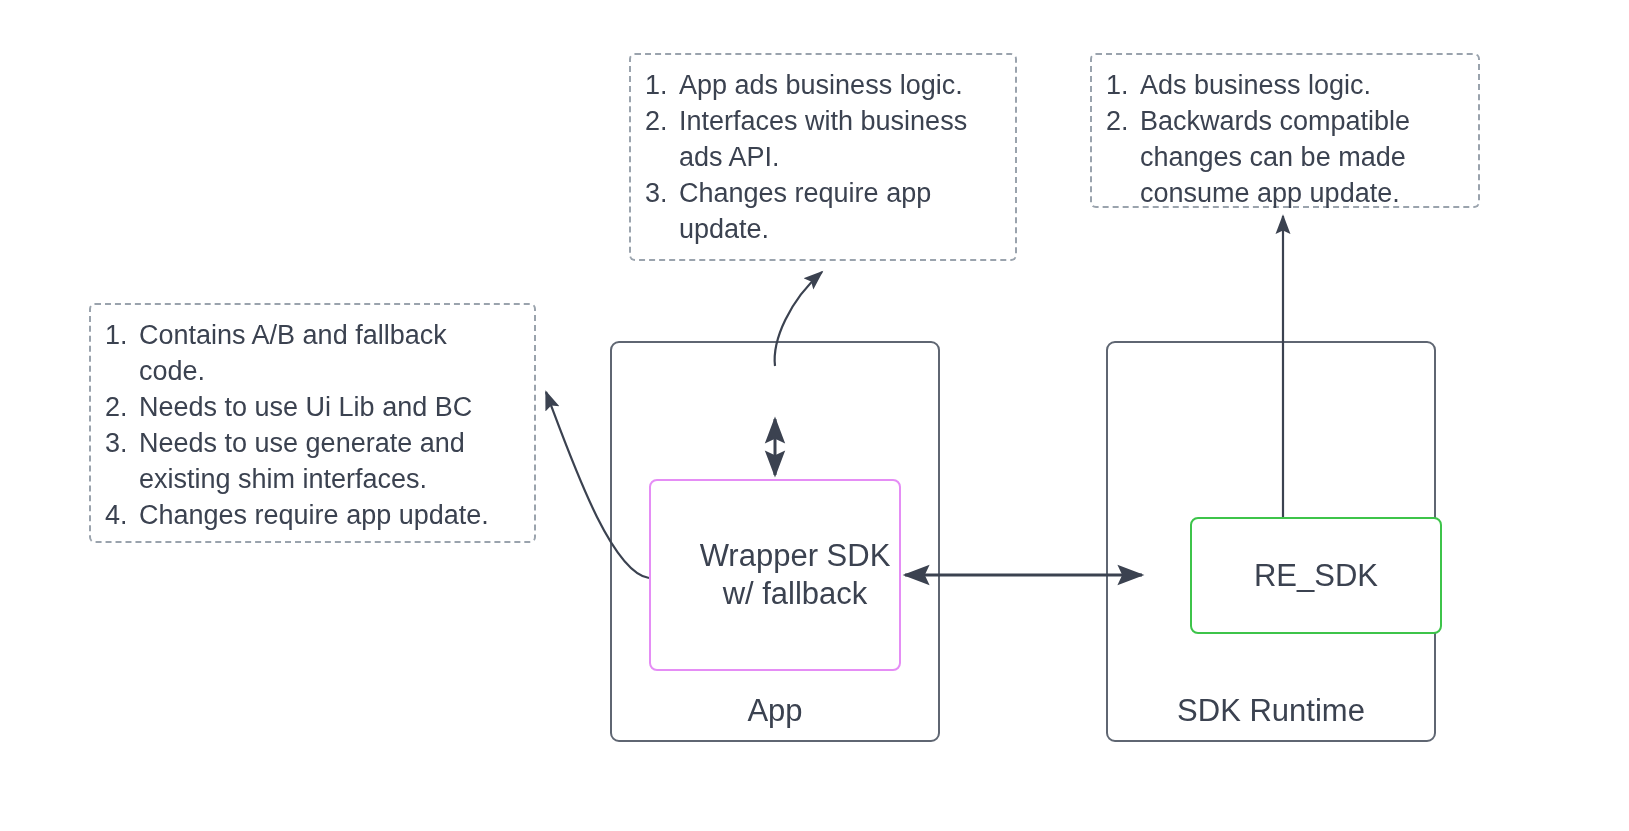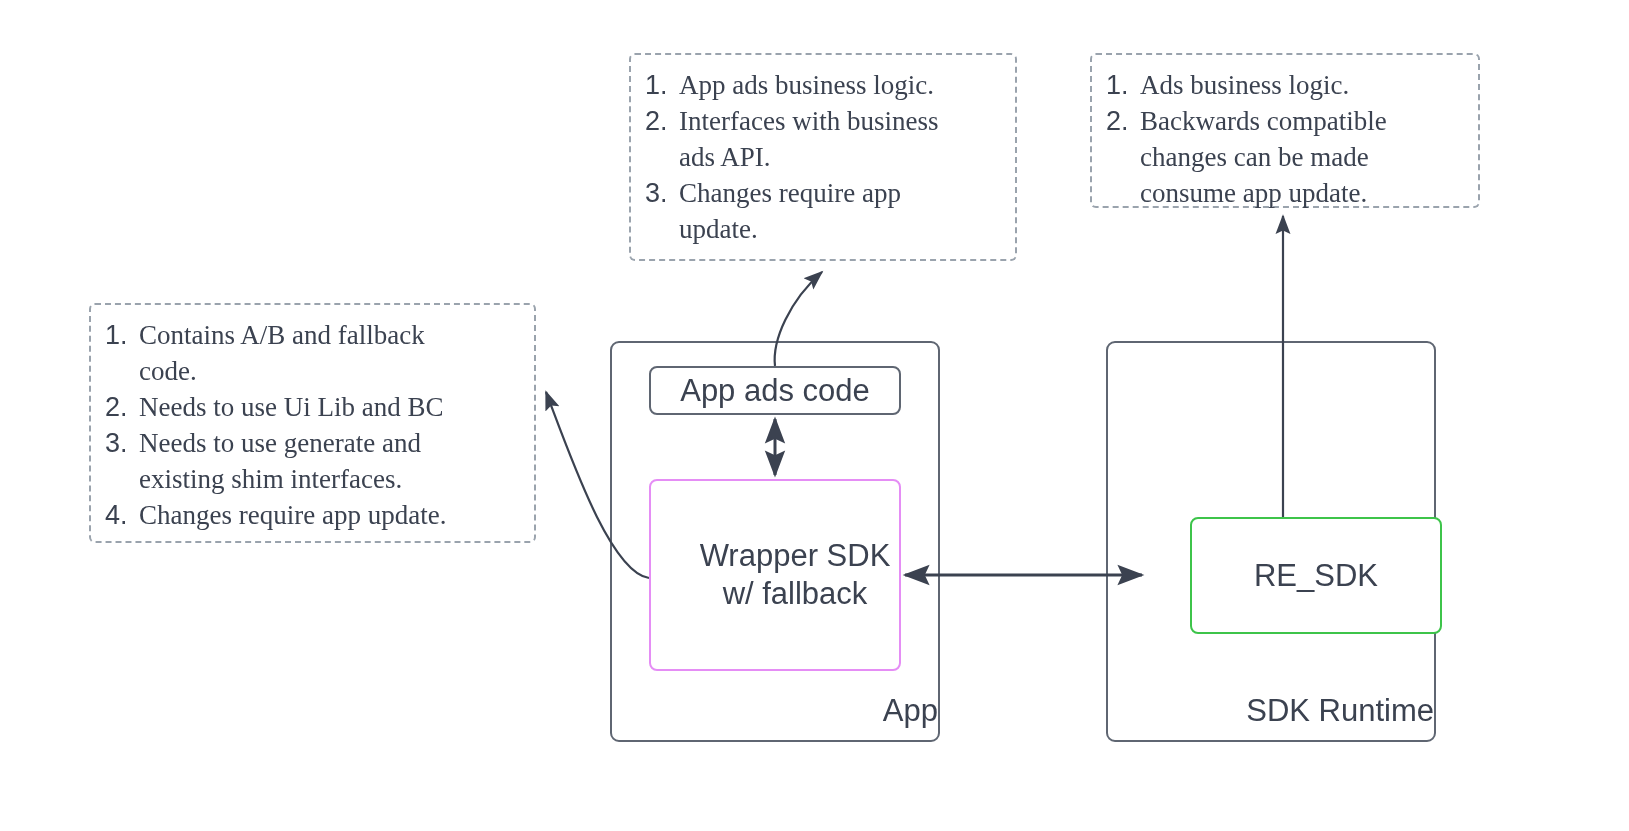--- a/index.html
+++ b/index.html
@@ -62,7 +62,6 @@
   }
   .note li .txt {
     flex: 1 1 auto;
-    font-family: Liberation Serif, serif;
   }
 
   #note-app-ads  { left: 629px;  top: 53px;  width: 388px; height: 208px; }

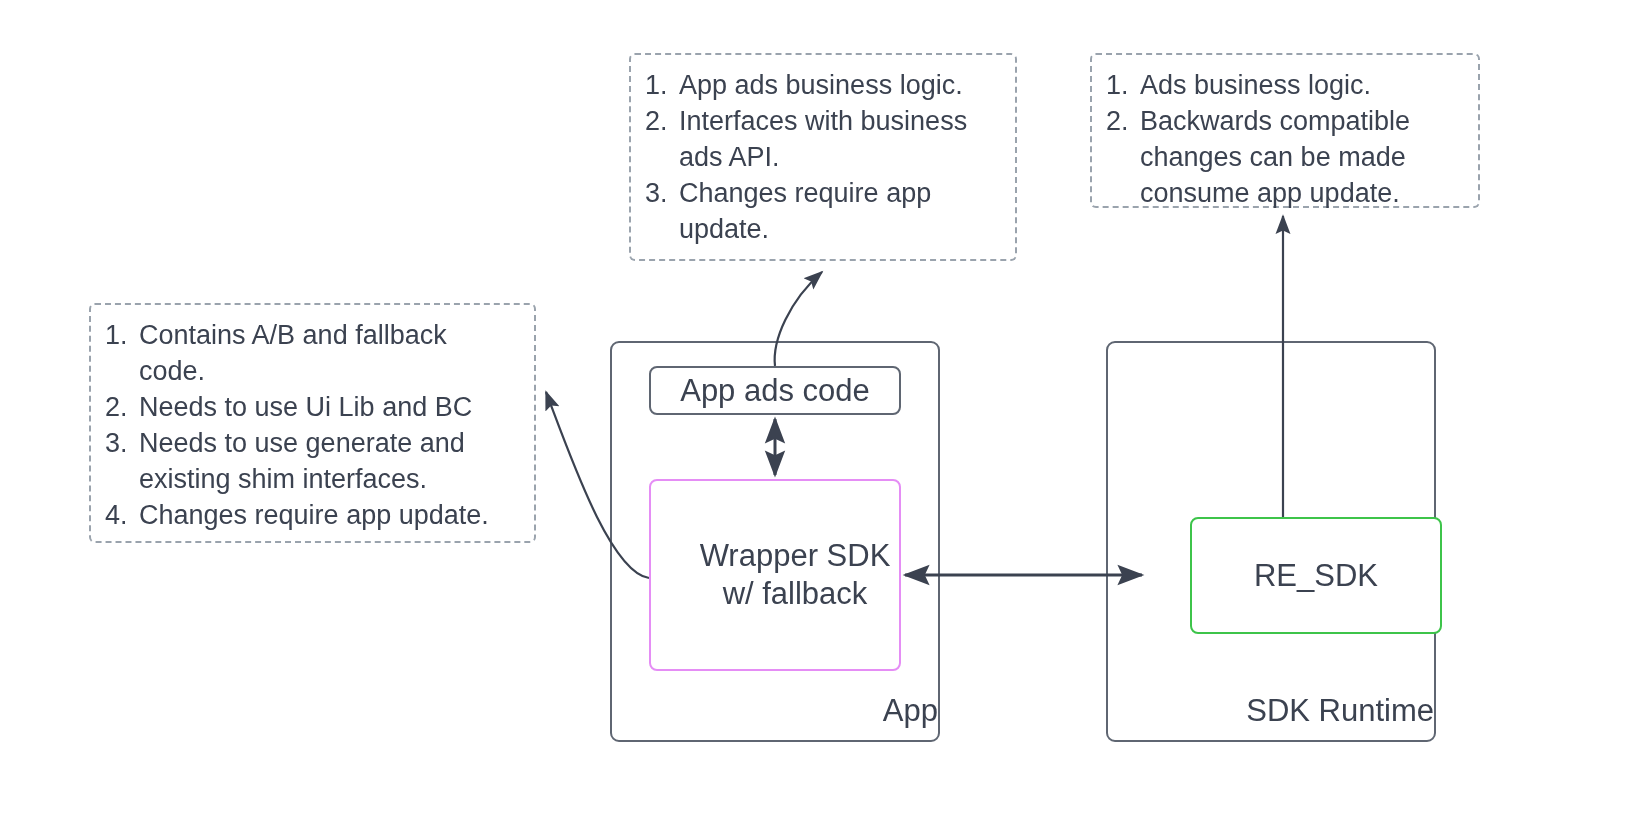--- a/index.html
+++ b/index.html
@@ -211,9 +211,6 @@
     <path d="M 905,575 L 1142,575" fill="none" stroke="#3b4250" stroke-width="3" marker-end="url(#ah)" marker-start="url(#ah-start)"></path>
   </svg>
 
-  <div class="box" id="box-app-ads-code">
-    <span>App ads code</span>
-  </div>
 
   <div class="box" id="box-wrapper-sdk">
     <span style="white-space:pre-line">Wrapper SDK

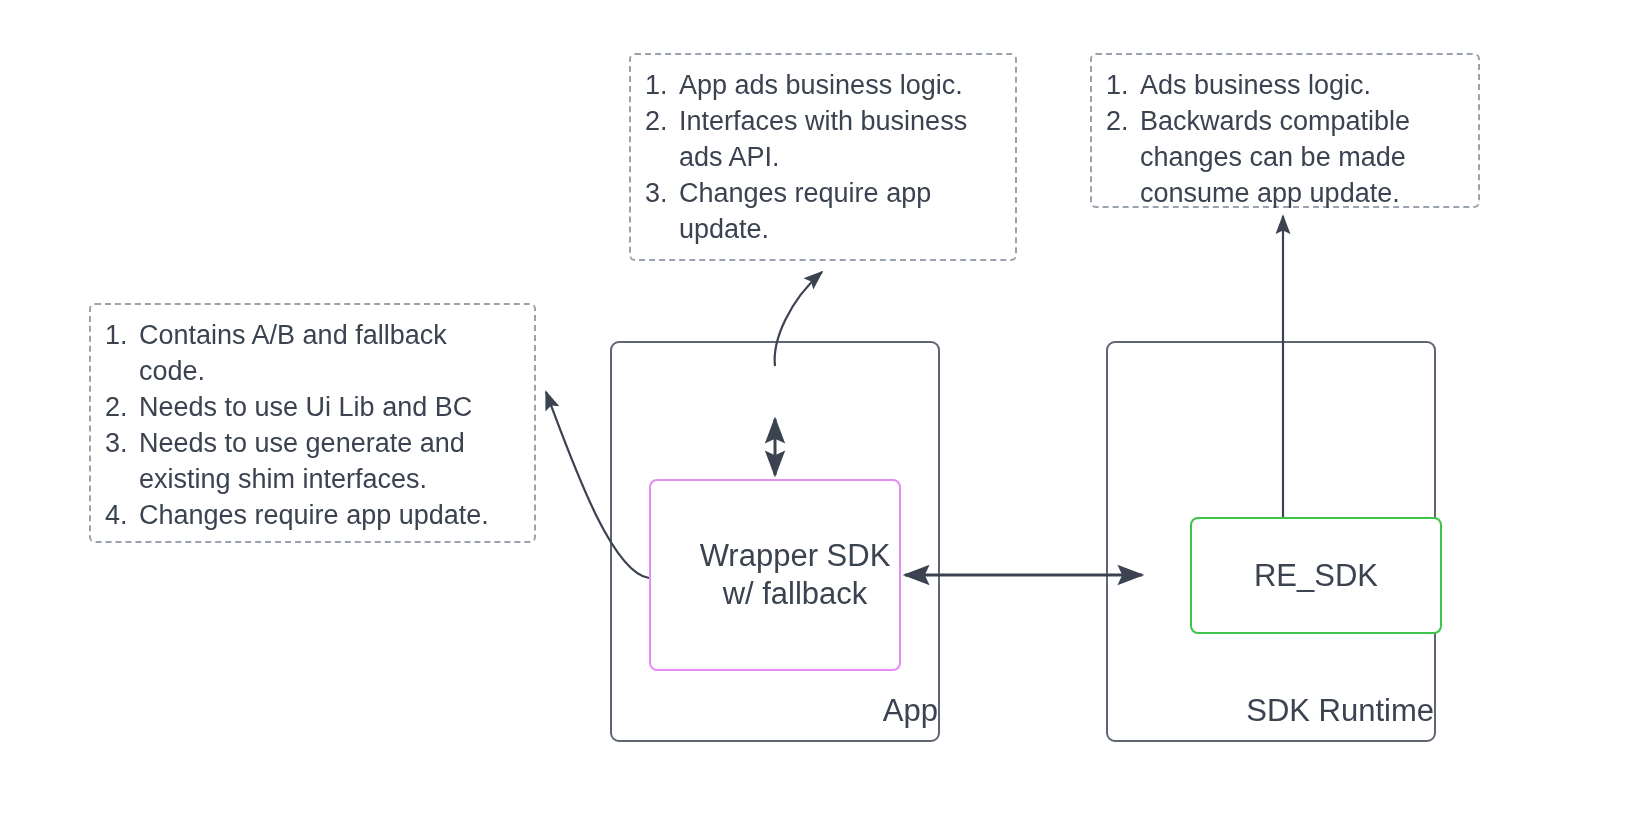--- a/index.html
+++ b/index.html
@@ -81,7 +81,7 @@
     left: 0;
     right: 0;
     bottom: 10px;
-    text-align: right;
+    text-align: center;
     font-size: 31px;
     line-height: 38px;
     color: #3b4250;

